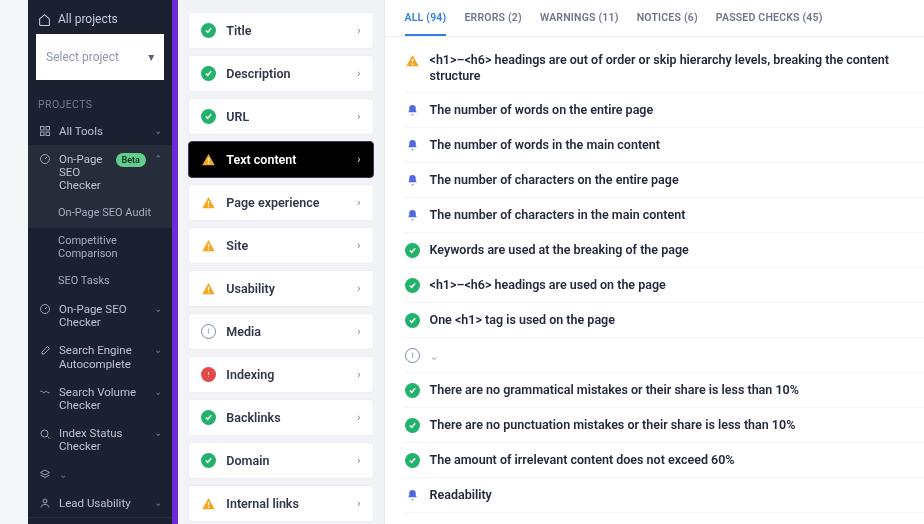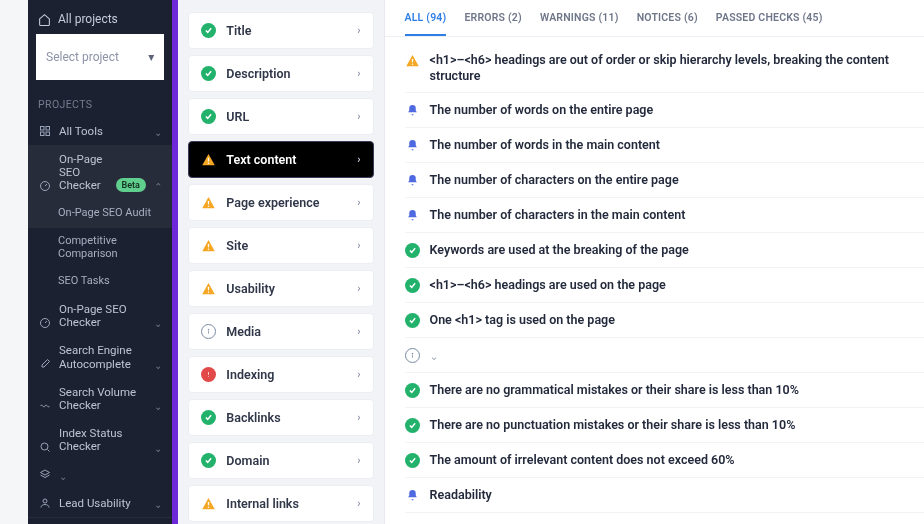--- a/index.html
+++ b/index.html
@@ -40,7 +40,7 @@
     color: #747c90; font-size: 10.5px; letter-spacing: .4px; text-transform: uppercase;
   }
   .sb-item {
-    display: flex; align-items: flex-end;
+    display: flex; align-items: flex-start;
     padding: 7.5px 10px 7.5px 10px; gap: 8px;
     cursor: pointer; position: relative;
   }

